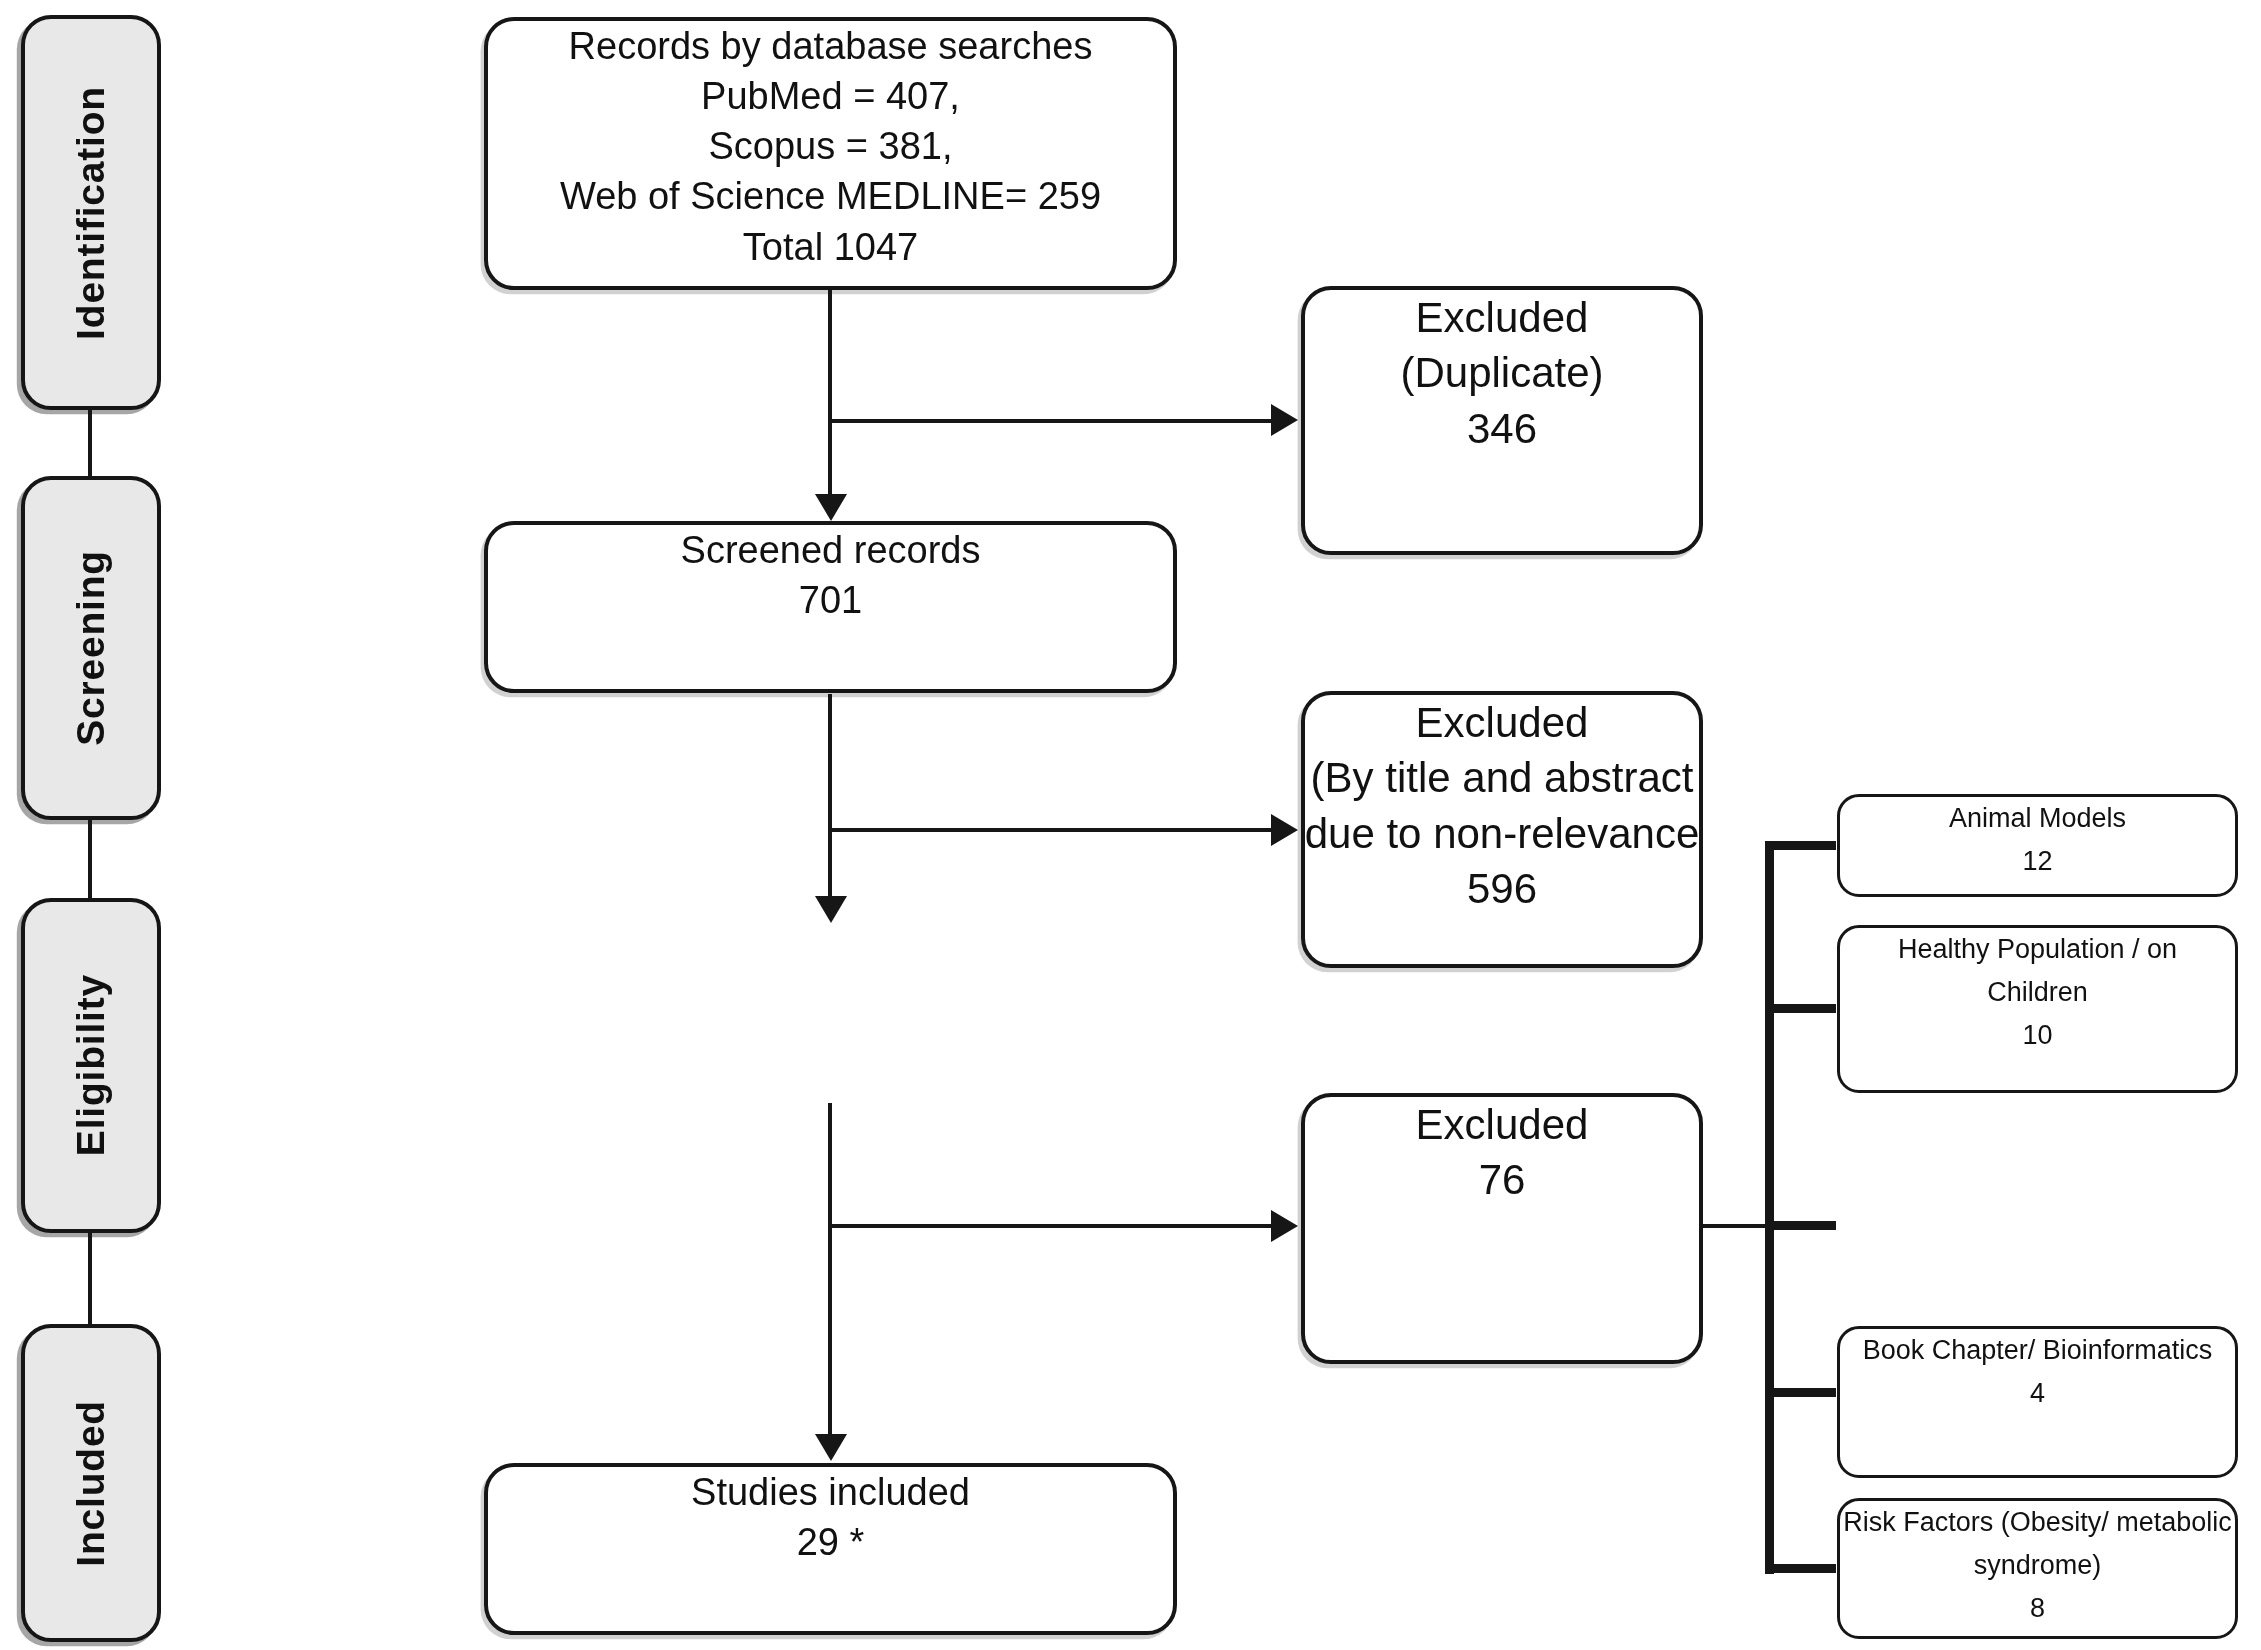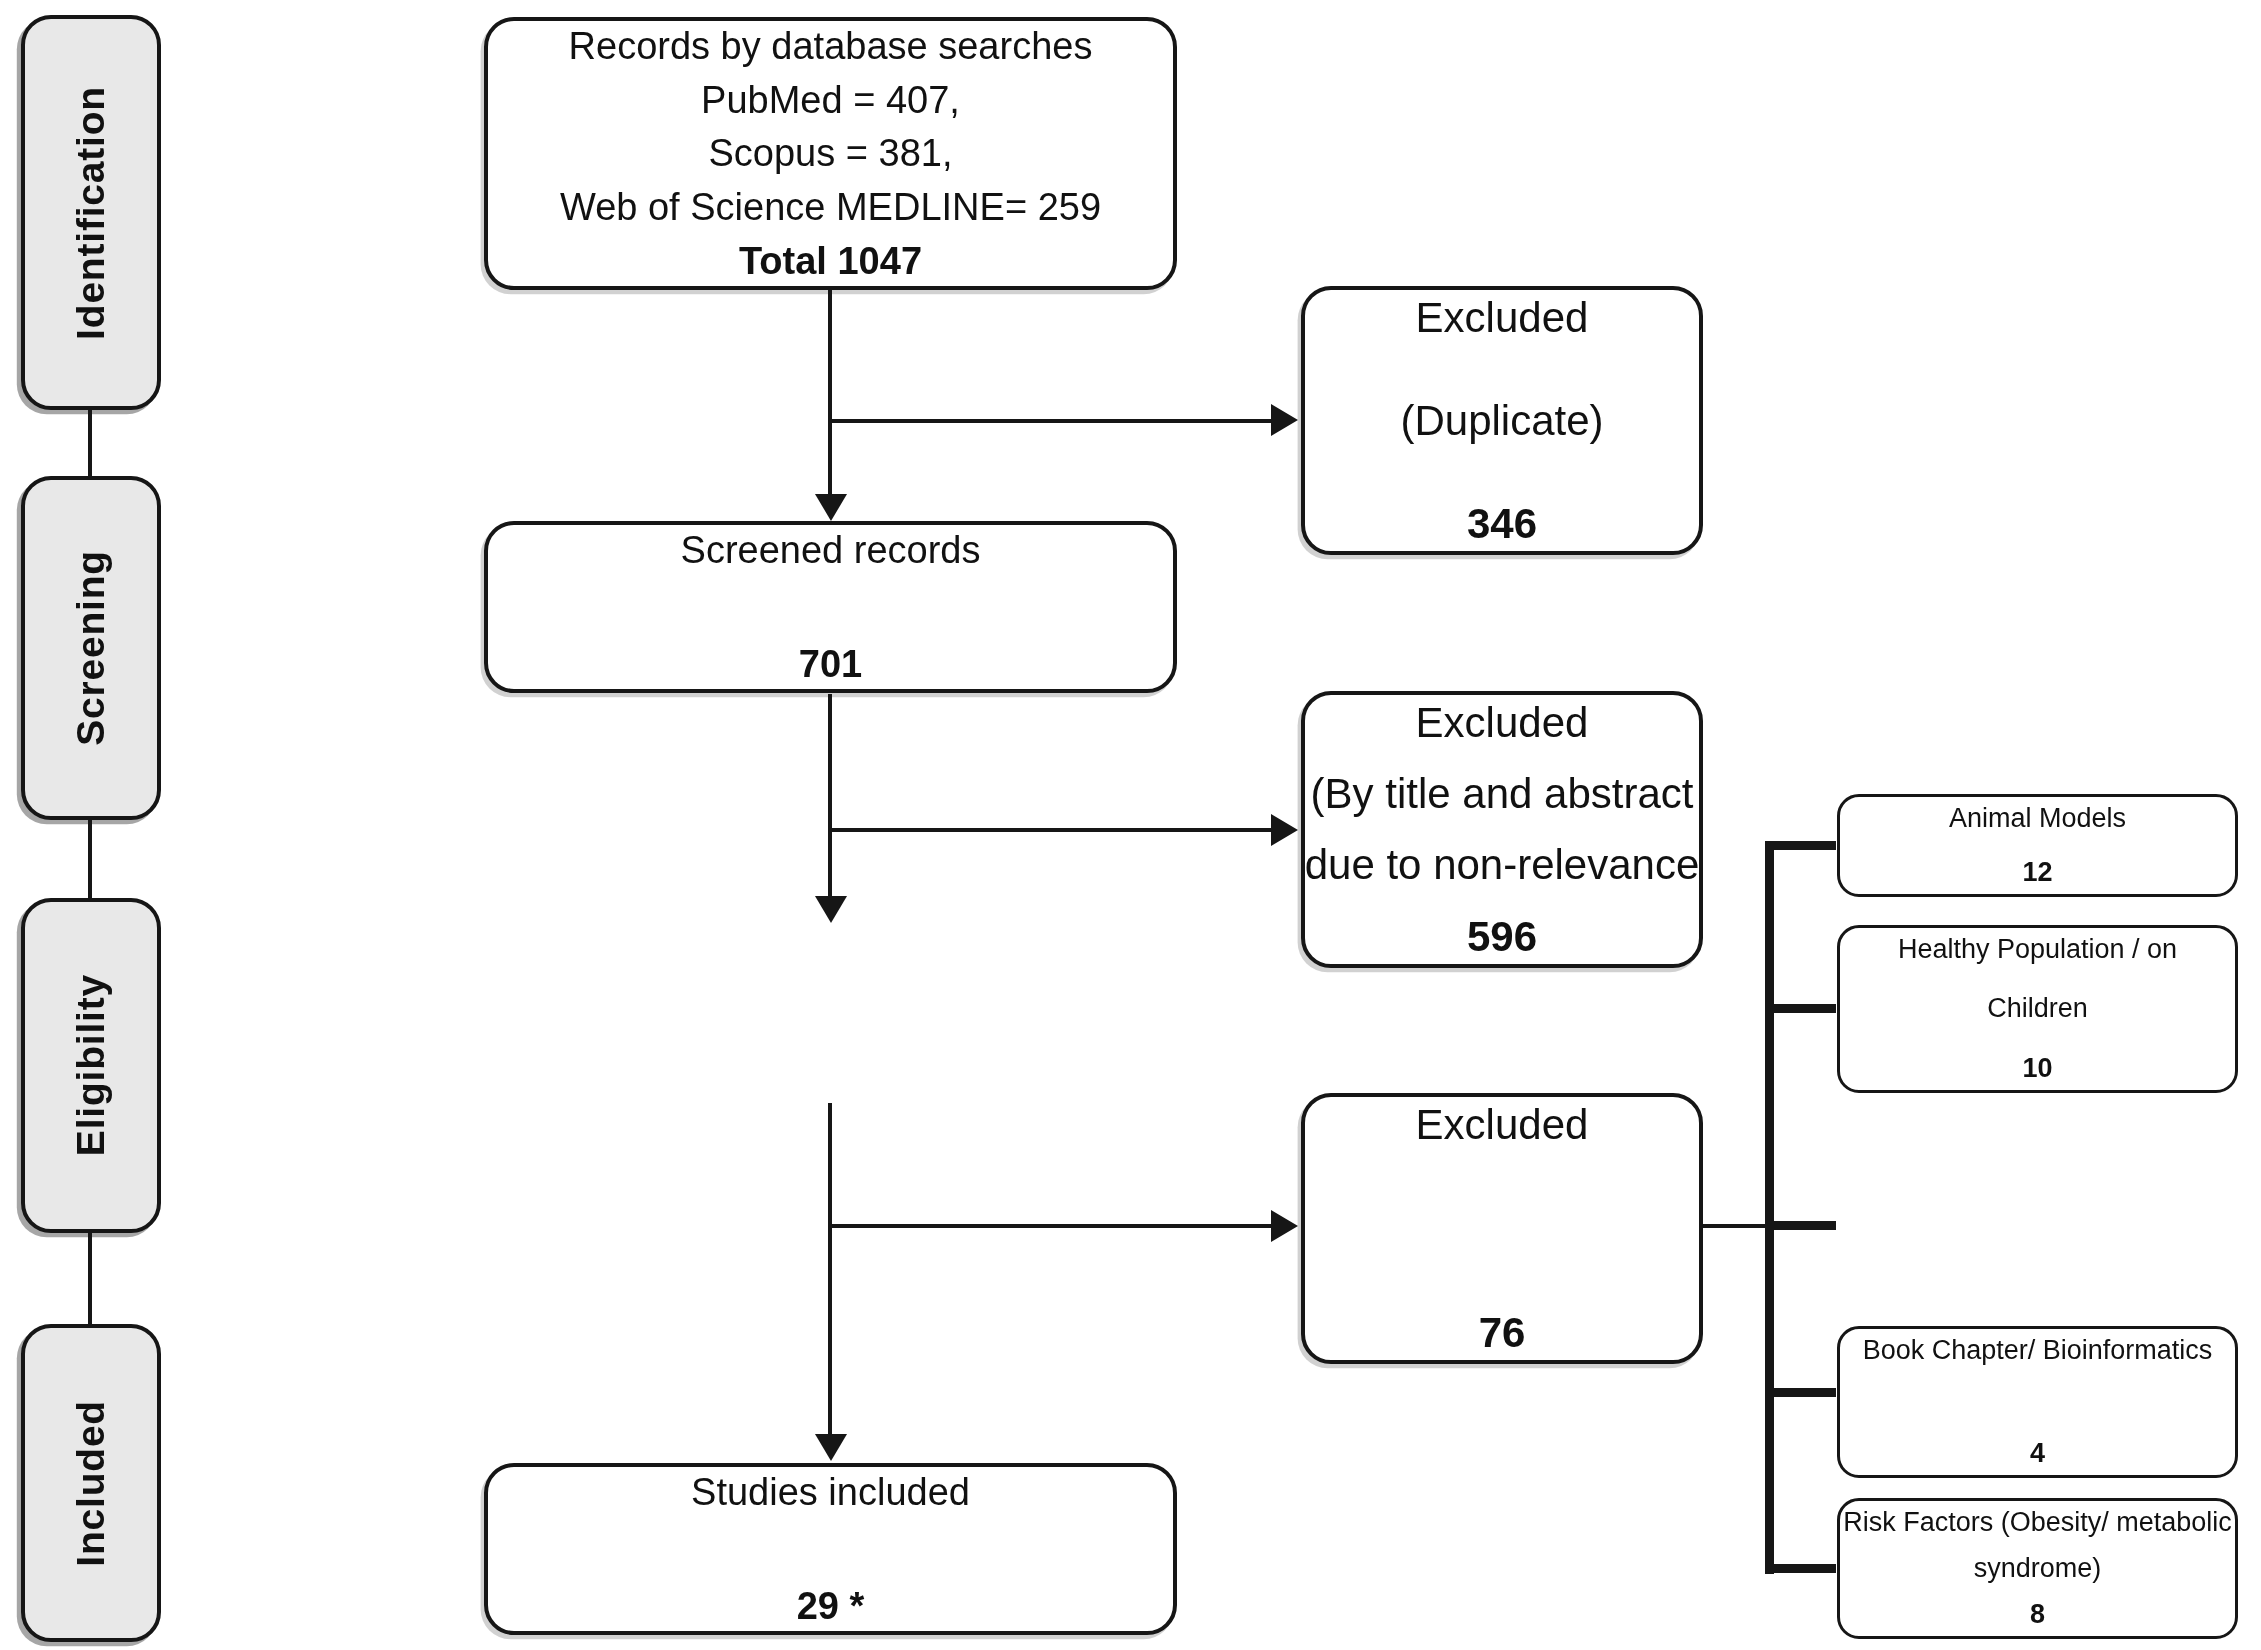--- a/index.html
+++ b/index.html
@@ -19,7 +19,7 @@
     border-radius:30px;
     background:#ffffff;
     display:flex;flex-direction:column;
-    justify-content:space-between;align-items:center;
+    justify-content:flex-start;align-items:center;
     text-align:center;
     box-shadow:-3.4px 4.2px 0 rgba(0,0,0,0.18);
   }

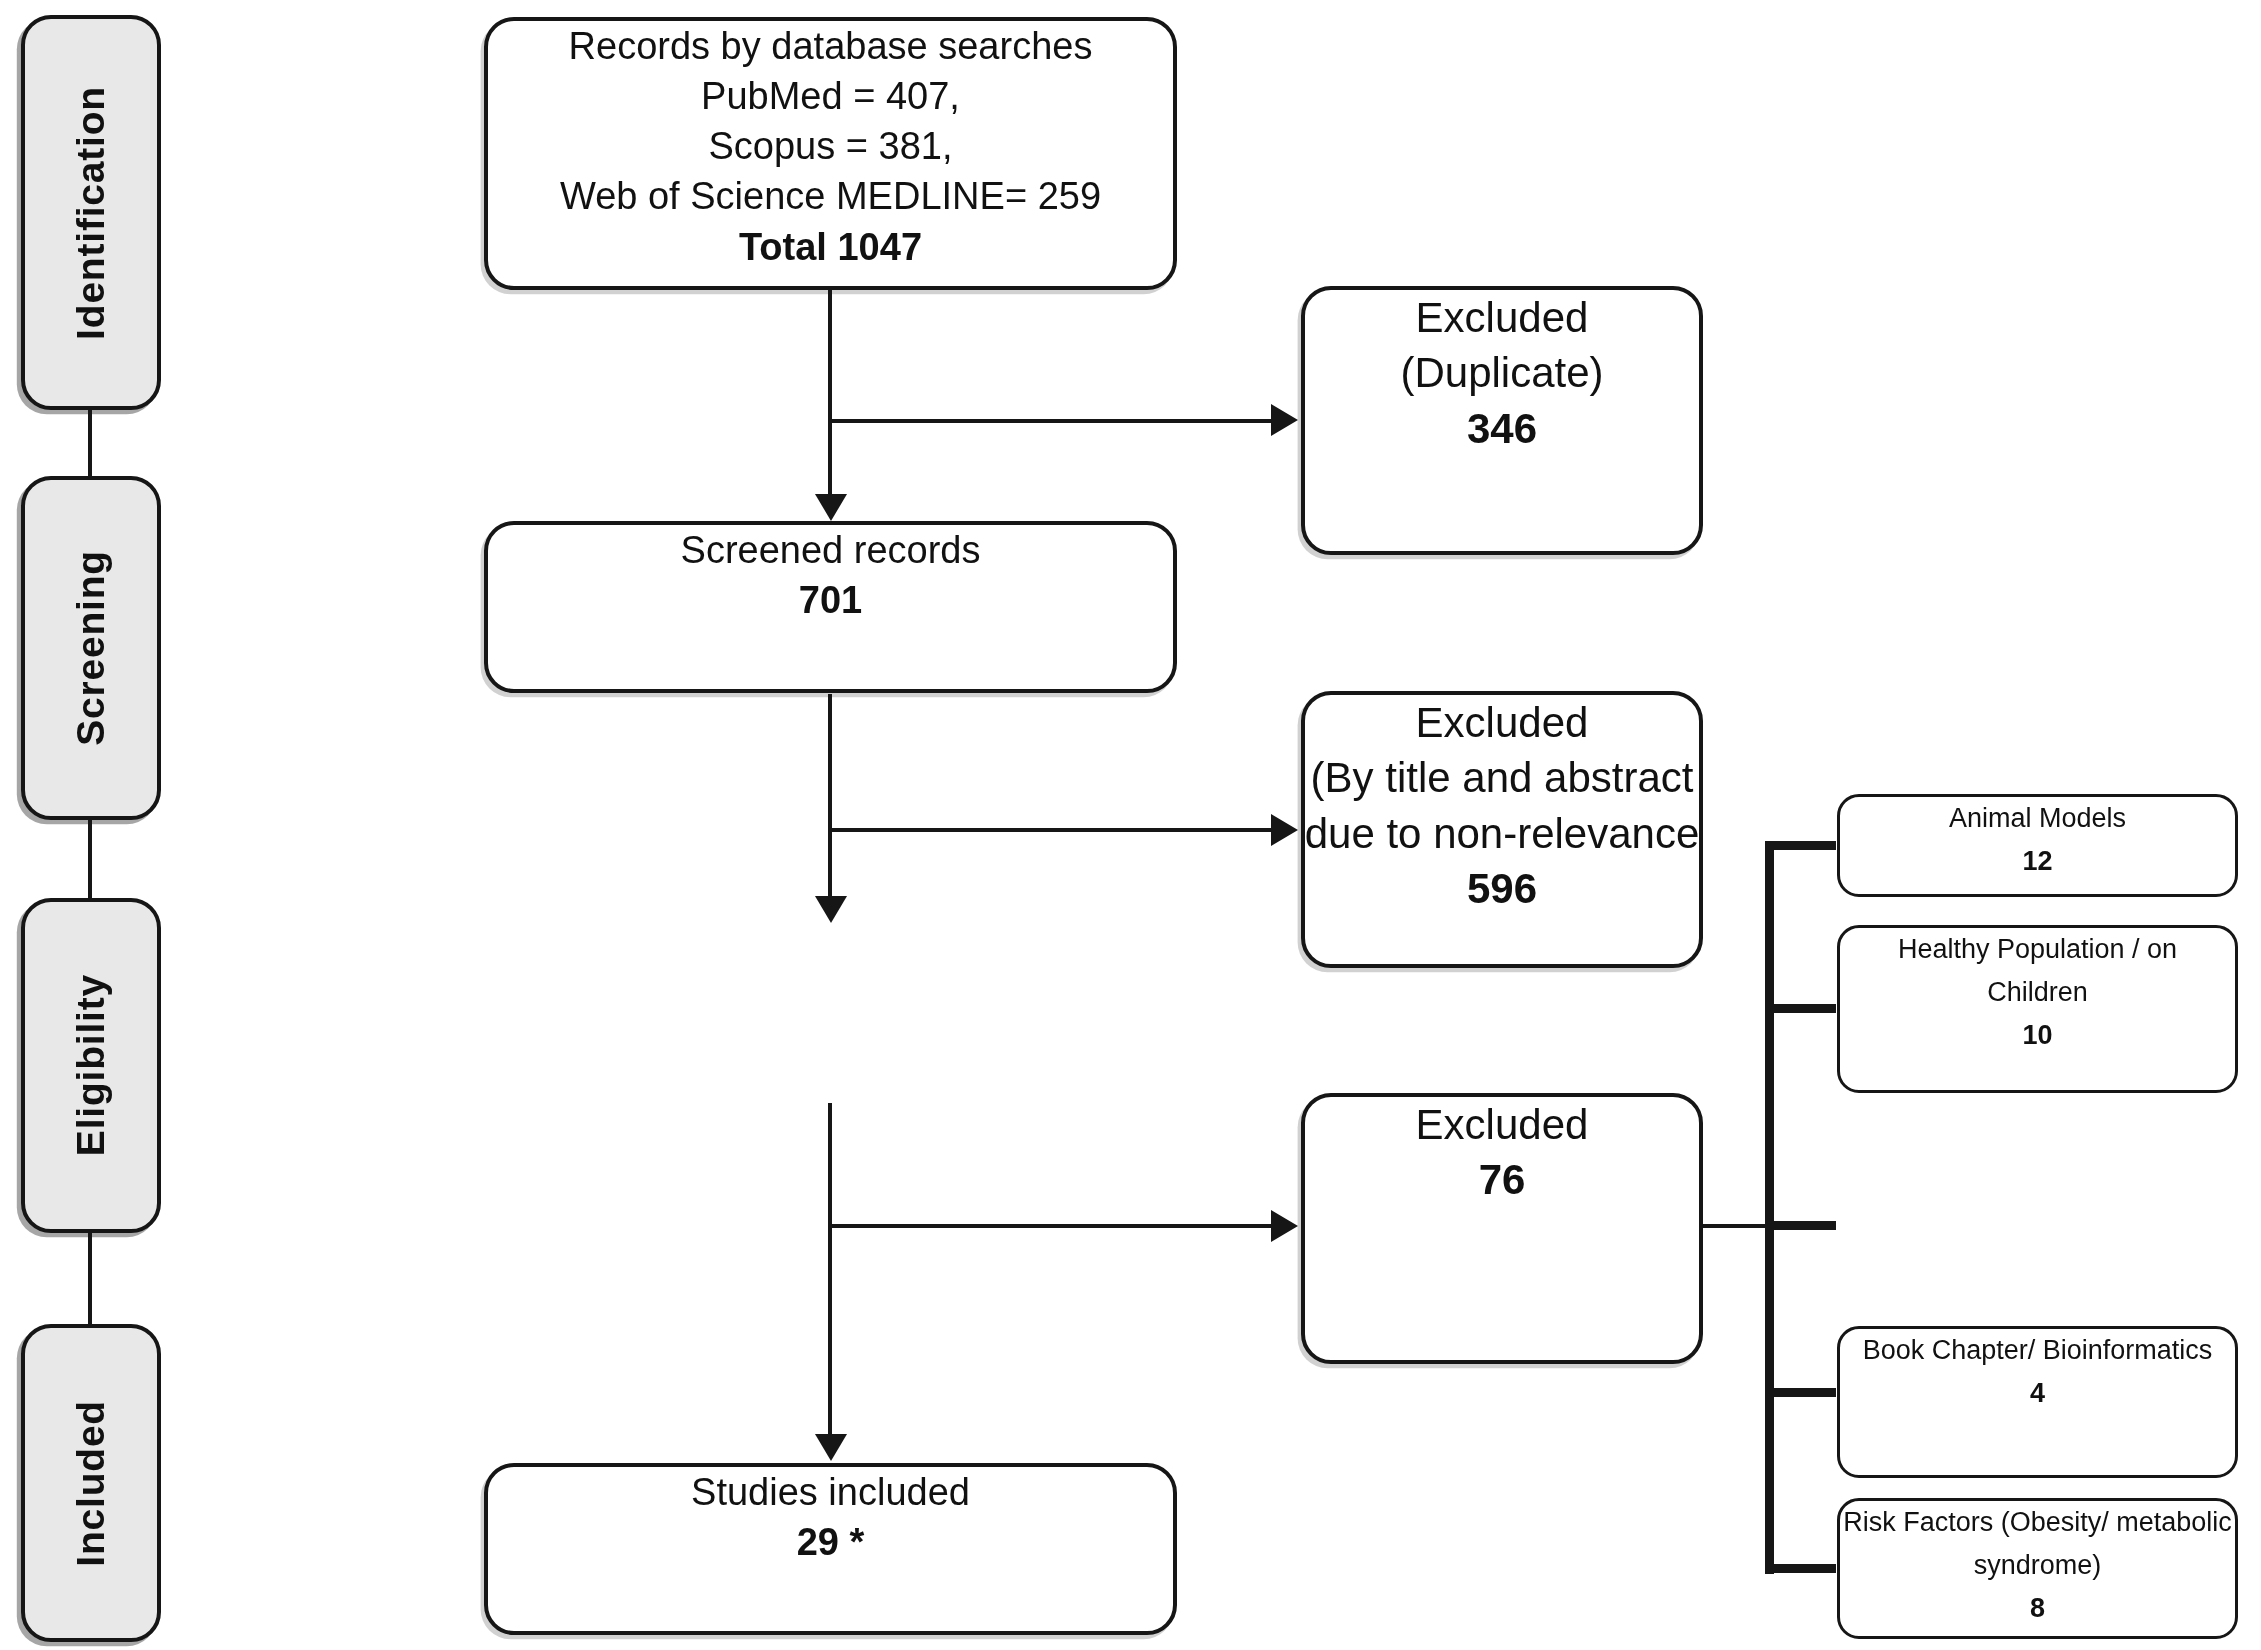--- a/index.html
+++ b/index.html
@@ -26,7 +26,7 @@
   .main-box{font-size:38px;line-height:1.32;}
   .mid-box{font-size:42px;line-height:1.32;}
   .right-box{font-size:27px;line-height:1.6;border-radius:22px;border-width:3.4px;box-shadow:none;}
-  .b{font-weight:bold;}
+  .b{font-weight:normal;}
   .nowrap{white-space:nowrap;}
   
   .sbox{

